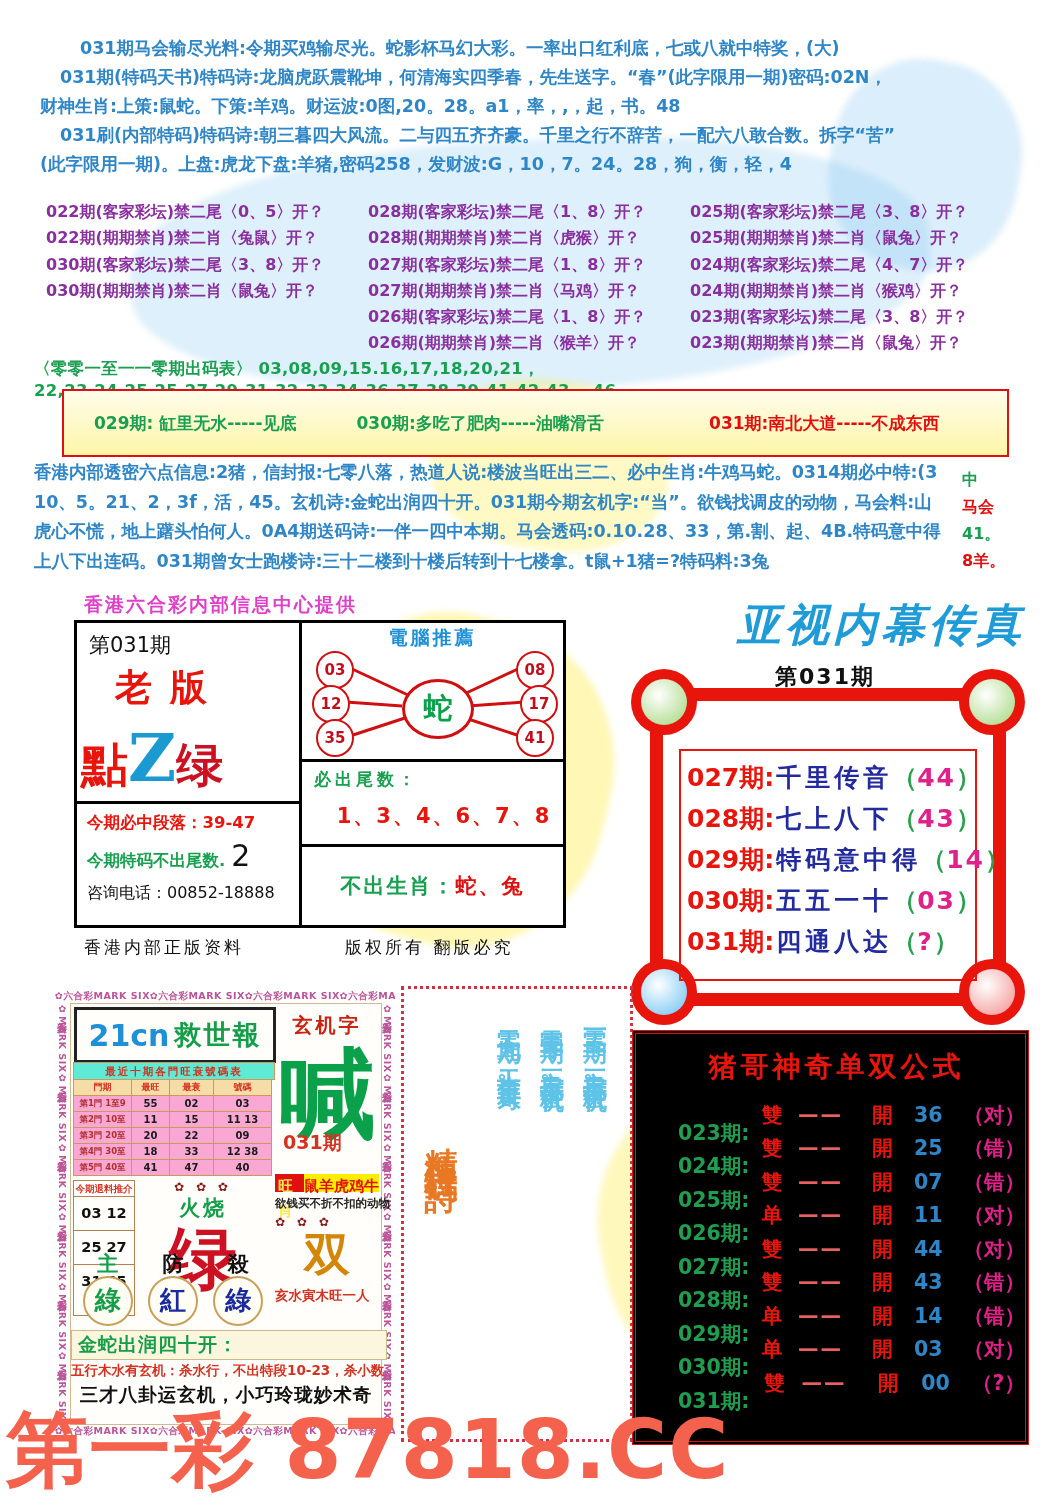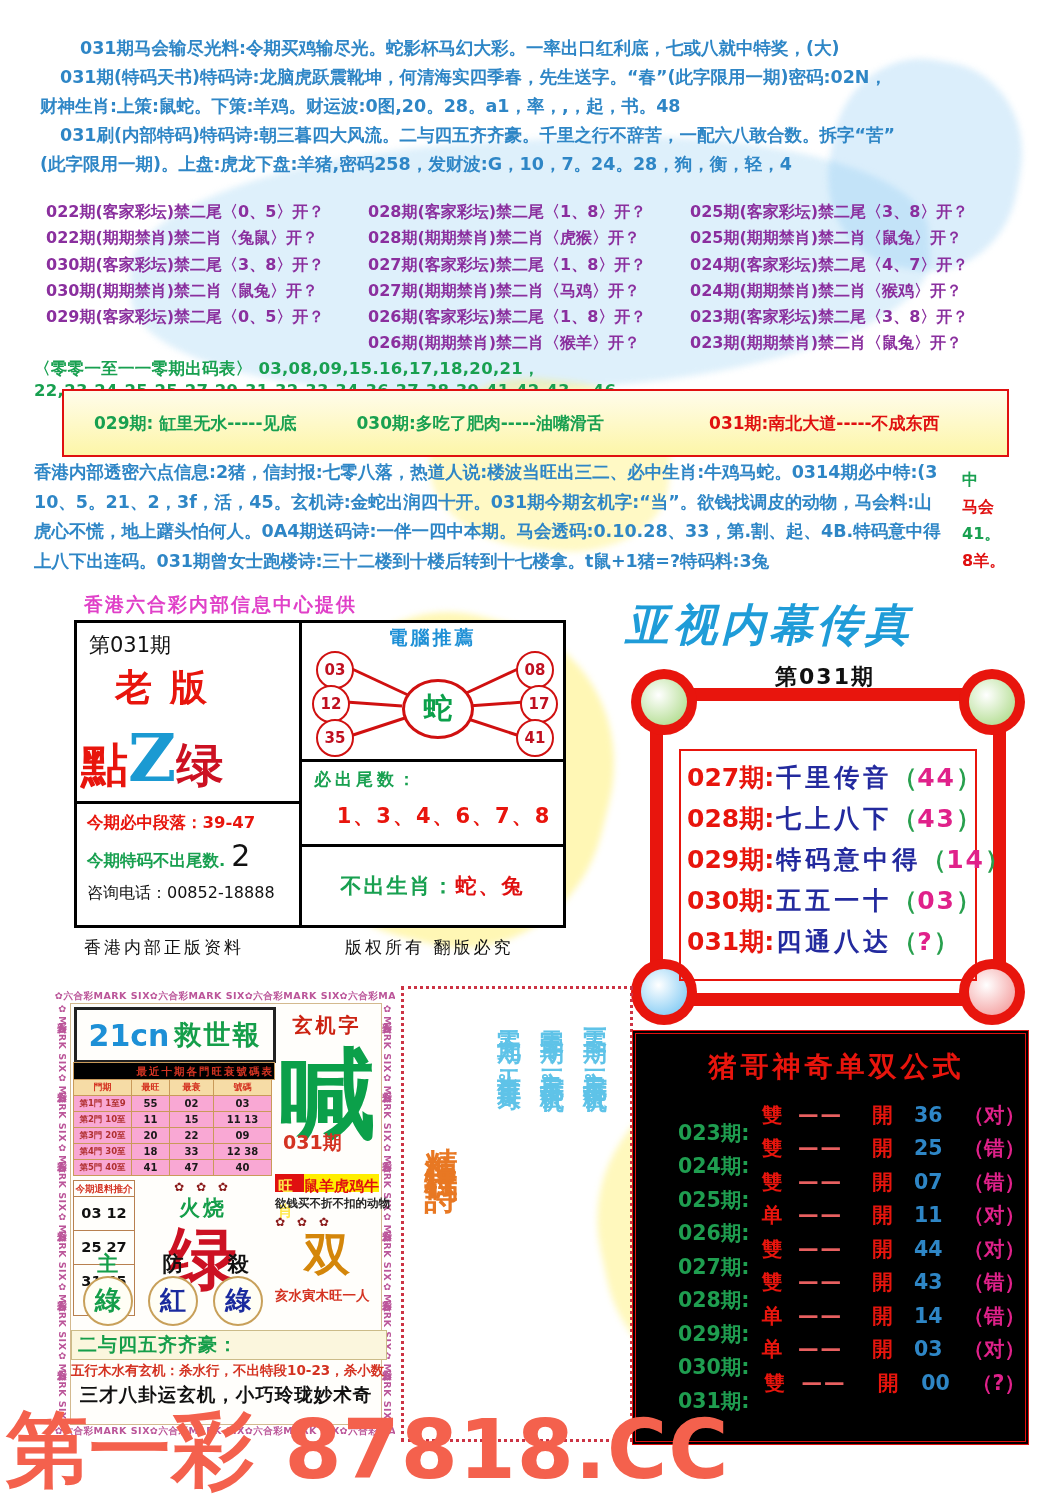--- a/index.html
+++ b/index.html
@@ -169,7 +169,6 @@
       <div>022期(期期禁肖)禁二肖〈兔鼠〉开？</div>
       <div>030期(客家彩坛)禁二尾〈3、8〉开？</div>
       <div>030期(期期禁肖)禁二肖〈鼠兔〉开？</div>
-      <div>029期(客家彩坛)禁二尾〈0、5〉开？</div>
     </div>
     <div>
       <div>028期(客家彩坛)禁二尾〈1、8〉开？</div>

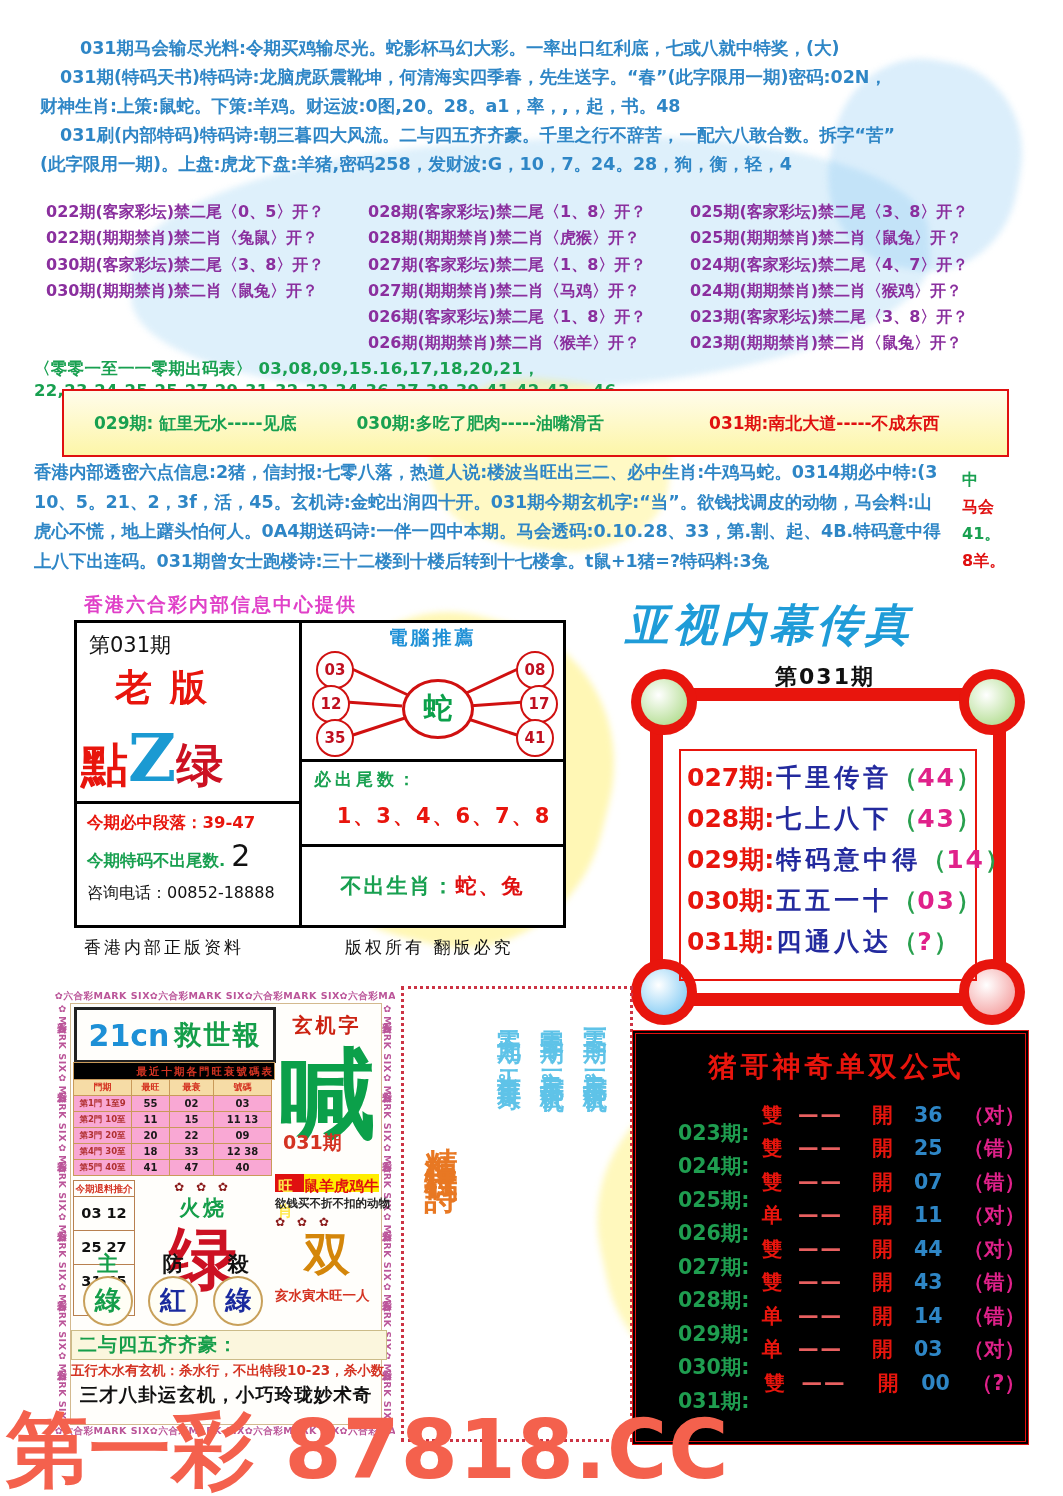--- a/index.html
+++ b/index.html
@@ -60,7 +60,7 @@
   .ic-footL{left:84px;top:936px;color:#111;font-size:17px;letter-spacing:3px;}
   .ic-footR{left:336px;top:936px;color:#111;font-size:17px;letter-spacing:3px;margin-left:9px;}
   
-  .fax-title{left:625px;top:596px;width:400px;text-align:left;color:#1f9cd8;font-size:44px;font-weight:bold;
+  .fax-title{left:625px;top:596px;width:400px;text-align:right;color:#1f9cd8;font-size:44px;font-weight:bold;
              font-style:italic;font-family:"DejaVu Serif",serif;letter-spacing:4px;}
   .fax-issue{left:630px;top:662px;width:390px;text-align:center;color:#111;font-size:22px;font-weight:bold;letter-spacing:2px;}
   .fax-frame{left:650px;top:688px;width:330px;height:292px;border:13px solid #e8150d;border-radius:6px;background:#fff;}

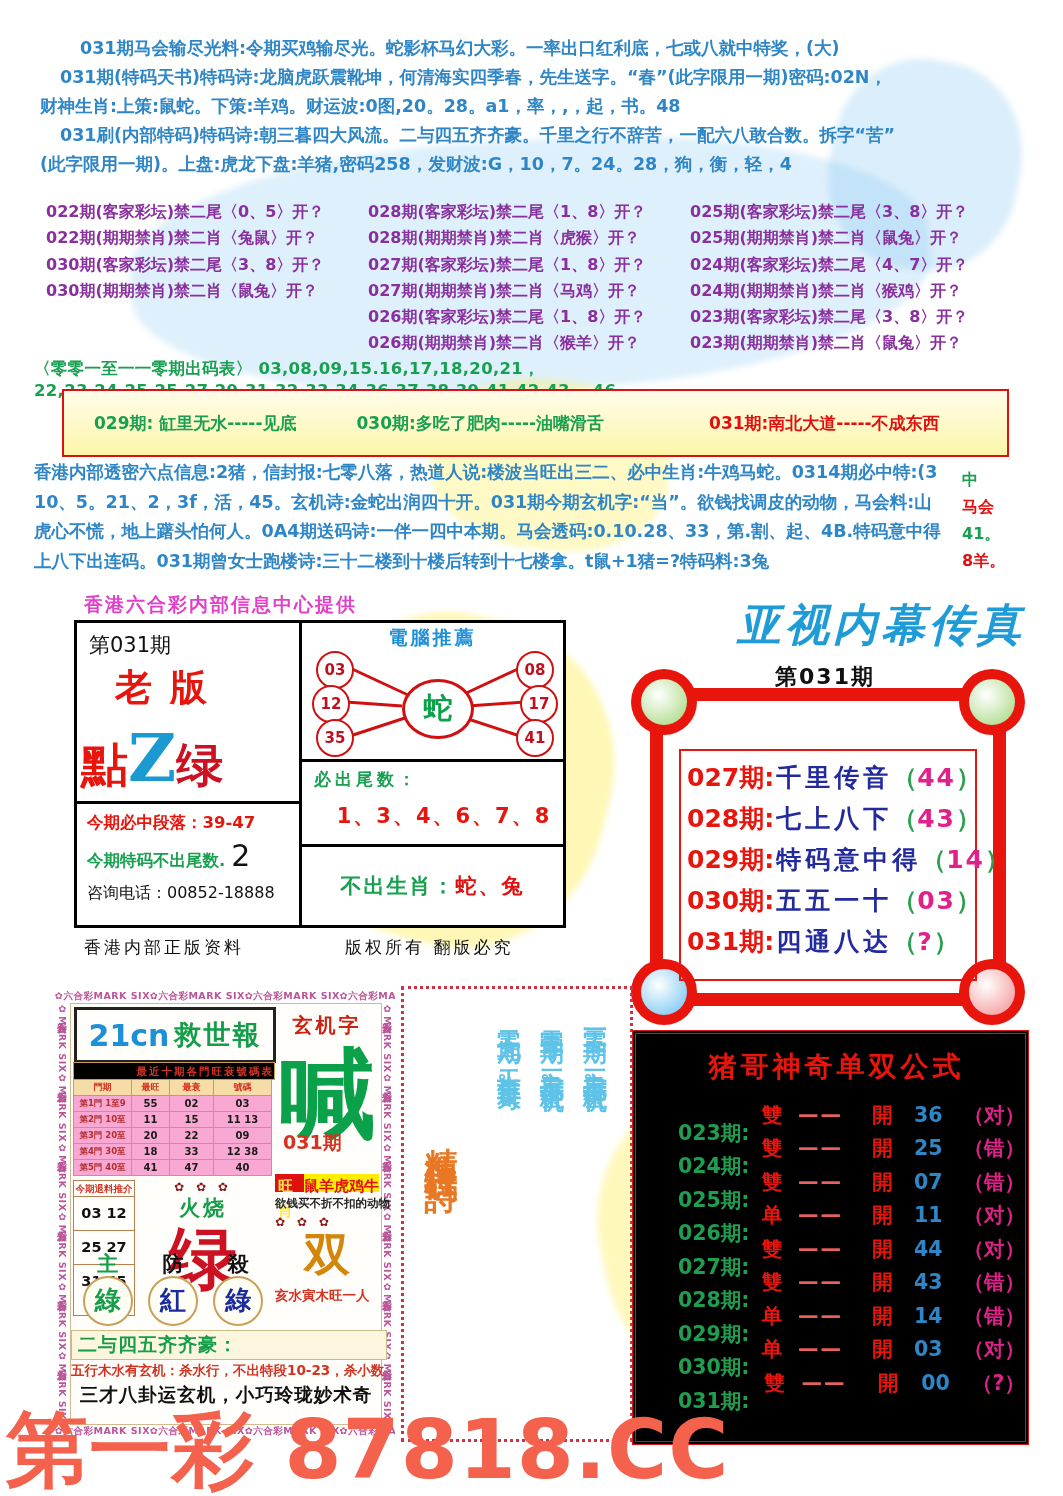--- a/index.html
+++ b/index.html
@@ -101,8 +101,8 @@
   .mystic-char{position:absolute;left:204px;top:24px;width:104px;height:140px;color:#0ba04a;
                font-size:98px;font-weight:bold;line-height:132px;text-align:center;}
   .sv-table{position:absolute;left:2px;top:58px;width:202px;}
-  .sv-table .ttl{background:#000000;border:1px solid #c99a5a;color:#d43322;font-size:10.5px;font-weight:bold;
-                 letter-spacing:2px;text-align:right;height:16px;line-height:16px;}
+  .sv-table .ttl{background:#5eead4;border:1px solid #c99a5a;color:#d43322;font-size:10.5px;font-weight:bold;
+                 letter-spacing:2px;text-align:center;height:16px;line-height:16px;}
   .sv-grid{display:grid;grid-template-columns:58px 38px 44px 58px;border-left:1px solid #c99a5a;}
   .sv-grid div{border-right:1px solid #c99a5a;border-bottom:1px solid #c99a5a;text-align:center;
                font-size:10px;font-weight:bold;height:15px;line-height:15px;background:#f9a8d4;color:#1a1a1a;overflow:hidden;}

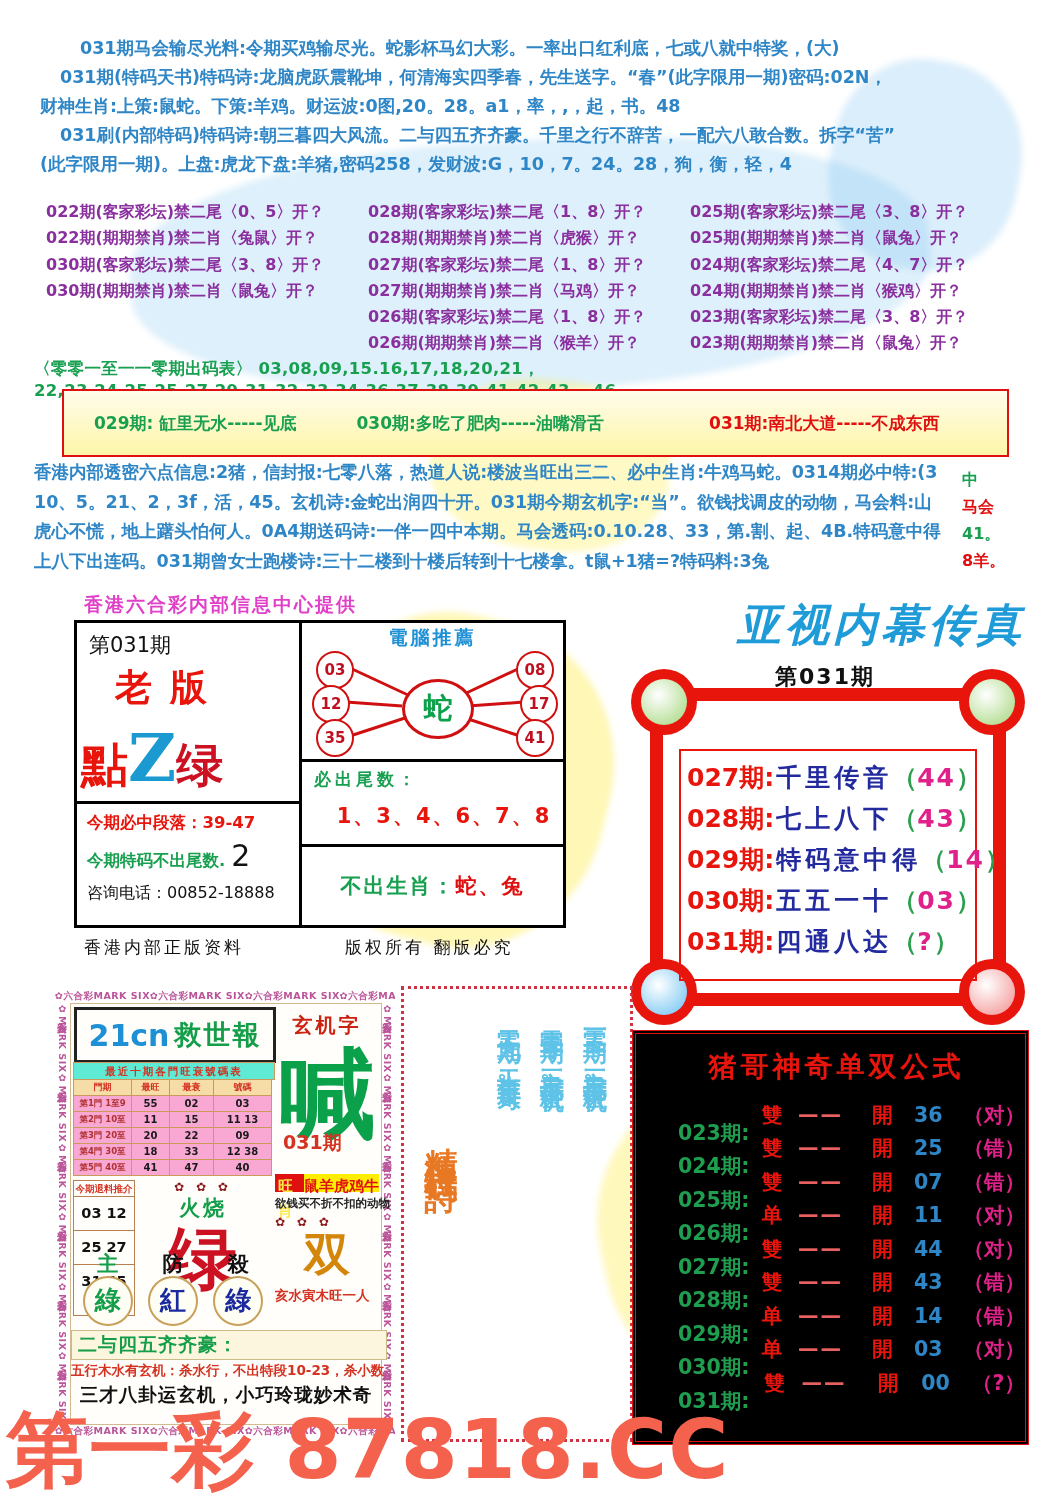--- a/index.html
+++ b/index.html
@@ -386,7 +386,7 @@
         <div class="ring nv">紅</div>
         <div class="ring nv">綠</div>
       </div>
-      <div class="poem-bar">二与四五齐齐豪：</div>
+      <div class="poem-bar">金蛇出润四十开：</div>
       <div class="red-line">五行木水有玄机：杀水行，不出特段10-23，杀小数</div>
       <div class="black-line">三才八卦运玄机，小巧玲珑妙术奇</div>
     </div>

